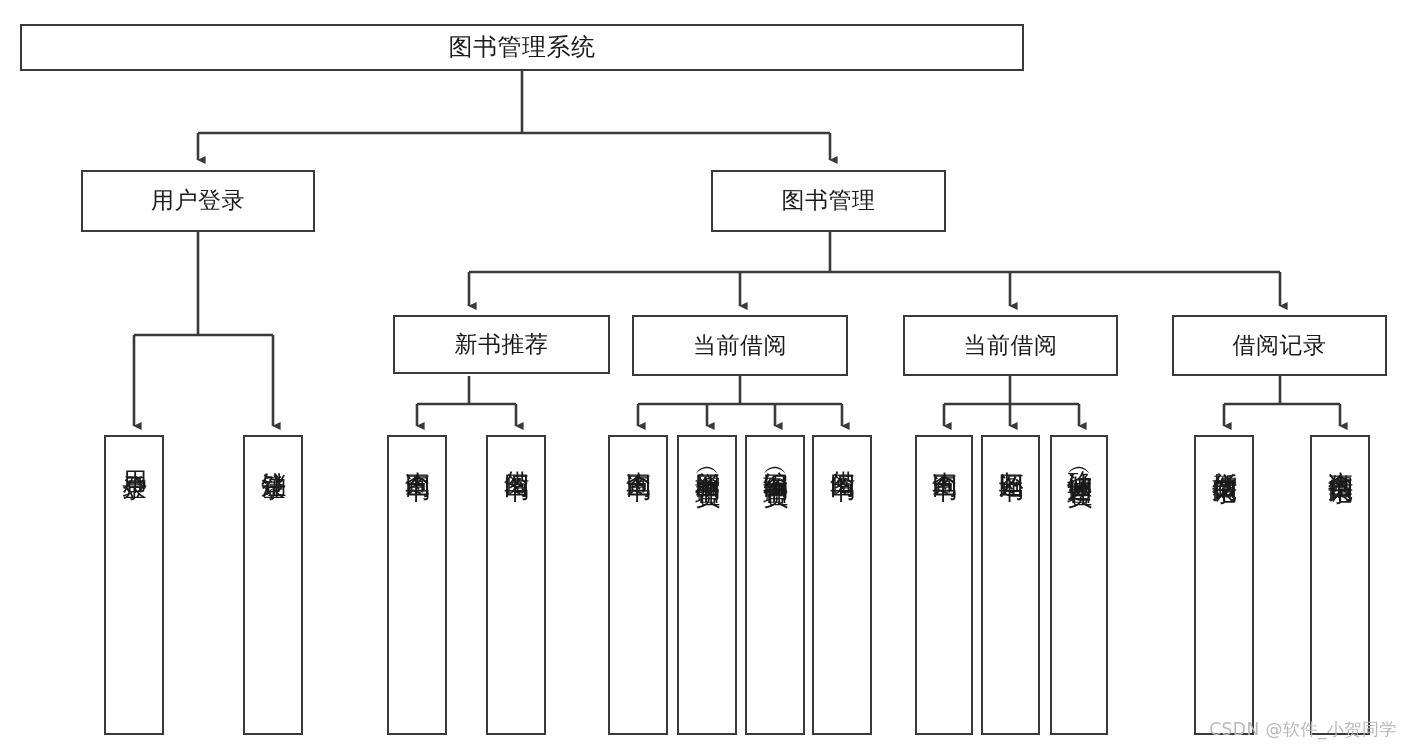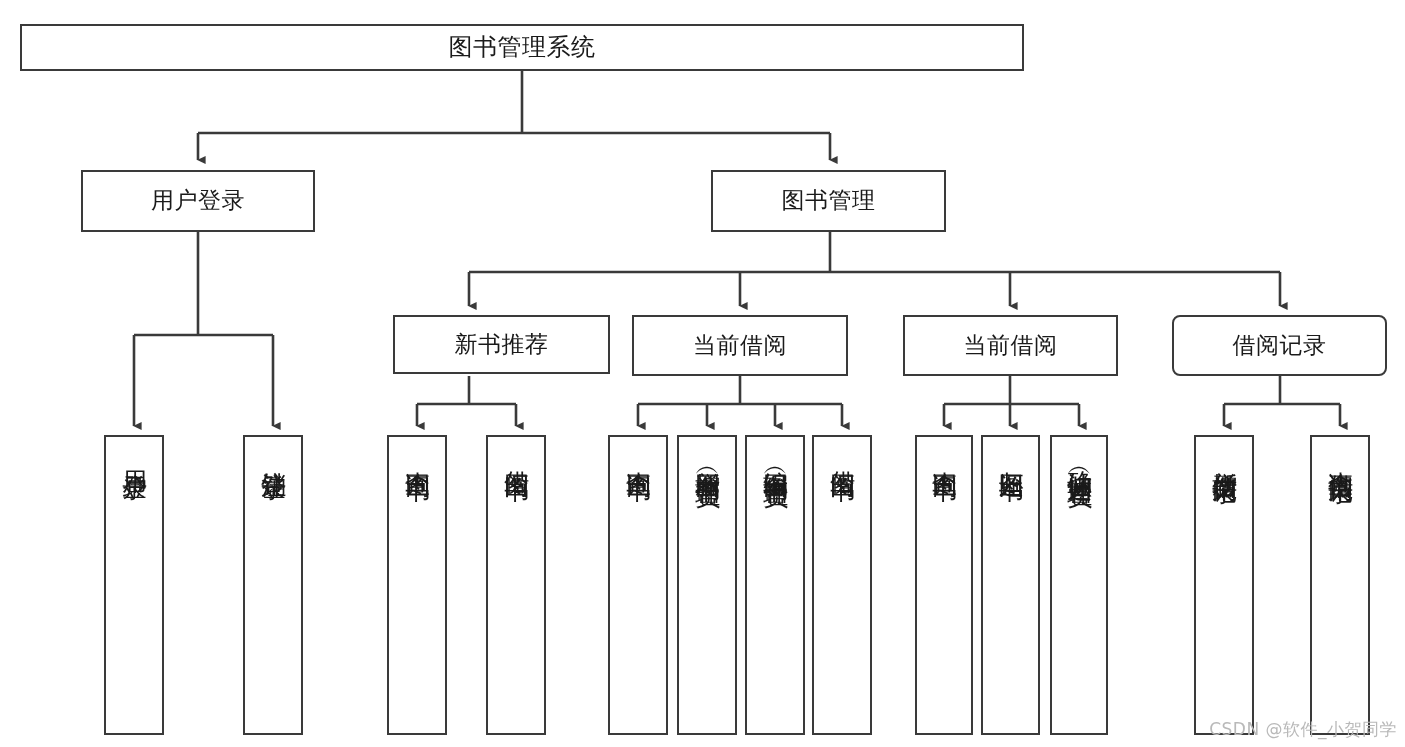--- a/index.html
+++ b/index.html
@@ -157,7 +157,7 @@
     <span class="node-label">当前借阅</span>
   </div>
 
-  <div class="node horiz" style="left:1172px; top:315px; width:215px; height:61px;border-radius:8px;">
+  <div class="node horiz" style="left:1172px; top:315px; width:215px; height:61px;">
     <span class="node-label">借阅记录</span>
   </div>
 

